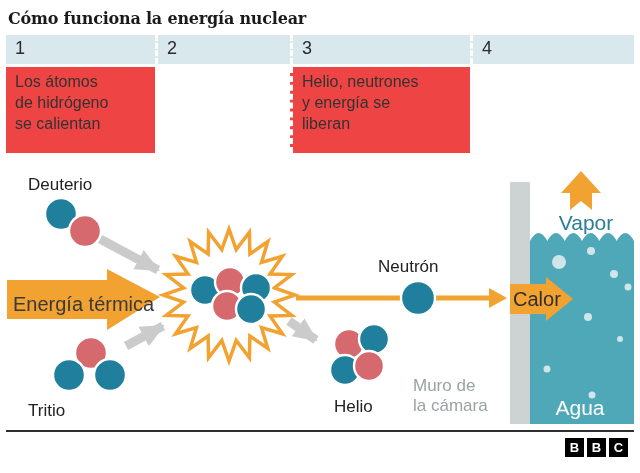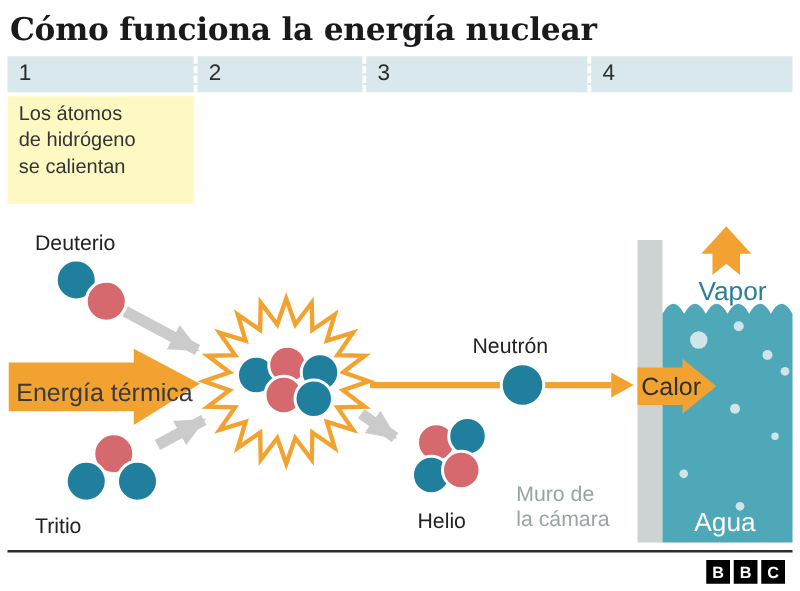--- a/index.html
+++ b/index.html
@@ -11,7 +11,7 @@
   
   .title {
     font-family:"DejaVu Serif", serif; font-weight:700;
-    font-size:25px; color:#1a1a1a; padding:9px 8px 4px 8px; letter-spacing:-0.2px;
+    font-size:16px; color:#1a1a1a; padding:9px 8px 4px 8px; letter-spacing:-0.2px;
   }
   
   .steps { display:flex; margin:3px 6px 0 6px; height:118px; }

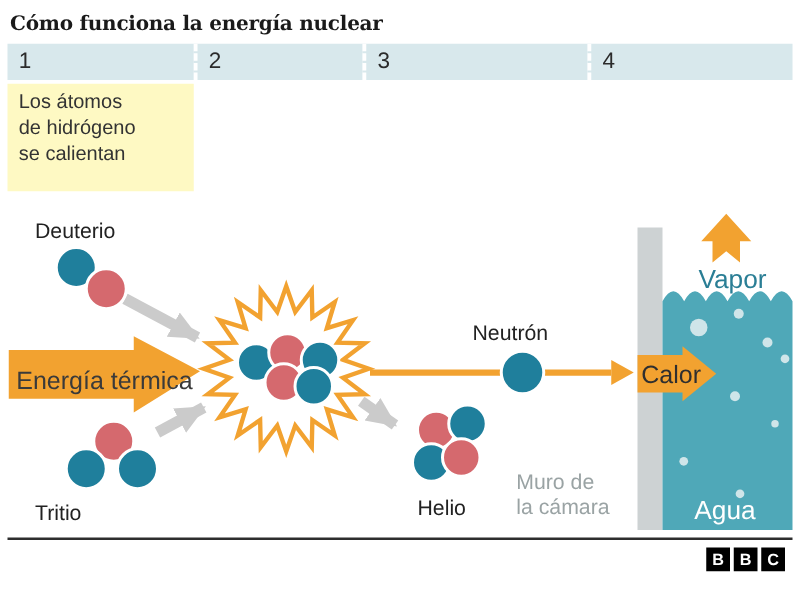--- a/index.html
+++ b/index.html
@@ -26,7 +26,7 @@
   }
   .step-gap { height:3px; background:#fff; }
   .step-body {
-    background:#fef9c3; flex:1; font-size:16px; line-height:1.3; color:#333;
+    background:#ef4444; flex:1; font-size:16px; line-height:1.3; color:#333;
     padding:5px 4px 0 9px;
   }
   .c2 .step-head, .c3 .step-head, .c4 .step-head,

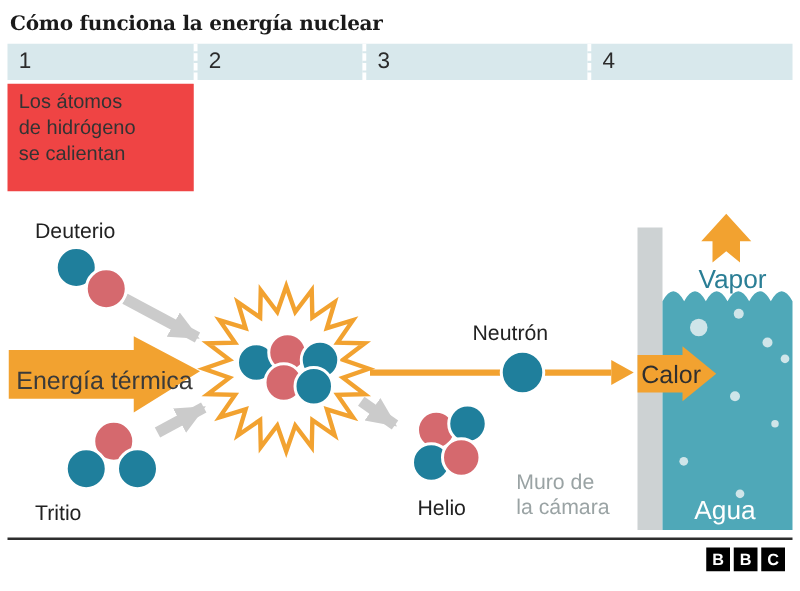--- a/index.html
+++ b/index.html
@@ -67,6 +67,7 @@
   <div class="step-col c3">
     <div class="step-head">3</div>
     <div class="step-gap"></div>
+    <div class="step-body">Helio, neutrones<br>y energía se<br>liberan</div>
   </div>
   <div class="step-col c4">
     <div class="step-head">4</div>

